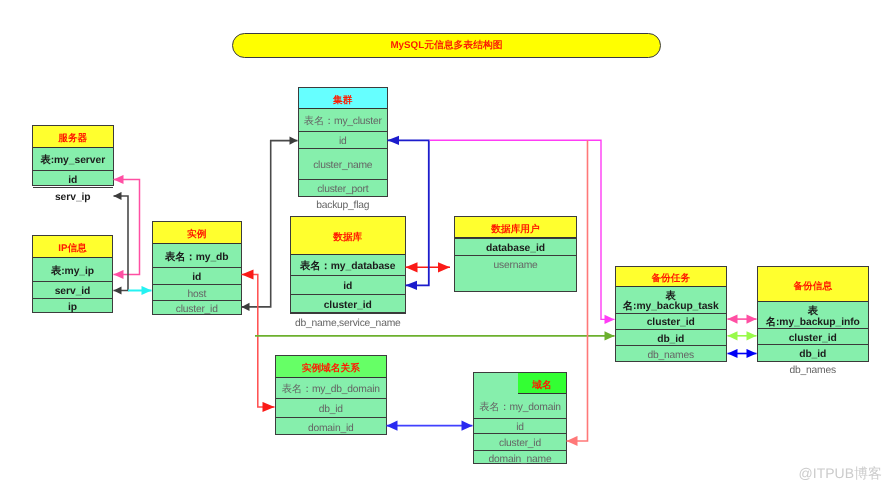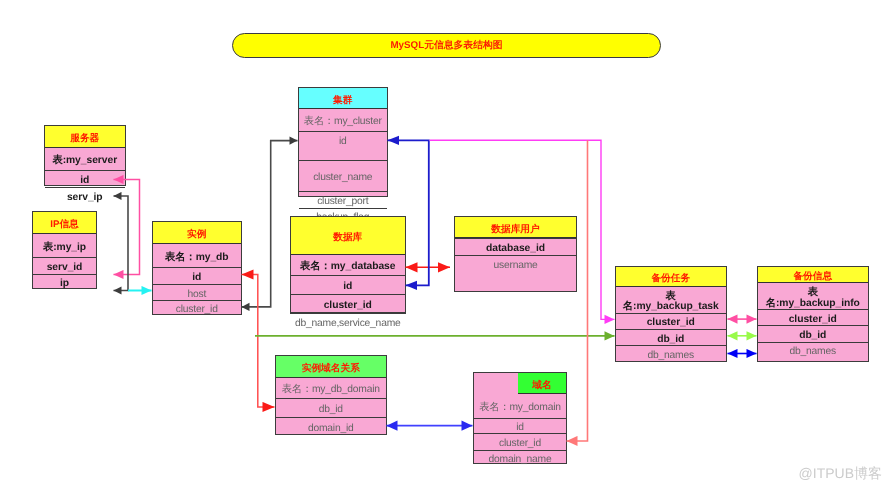--- a/index.html
+++ b/index.html
@@ -14,7 +14,7 @@
           display:flex;align-items:center;justify-content:center;box-sizing:border-box;}
   .banner span{color:#fa1e05;font-weight:bold;font-size:9.8px;letter-spacing:0px;}
 
-  .tbl{position:absolute;box-sizing:border-box;border:1.6px solid #3c3c3c;background:#f9a8d4;}
+  .tbl{position:absolute;box-sizing:border-box;border:1.6px solid #3c3c3c;background:#86efac;}
   .tbl .hdr{box-sizing:border-box;display:flex;align-items:center;justify-content:center;
             color:#ff1a00;font-weight:bold;font-size:9.7px;border-bottom:1.4px solid #333;line-height:1;padding-top:5px;}
   .tbl .row{box-sizing:border-box;display:flex;align-items:center;justify-content:center;

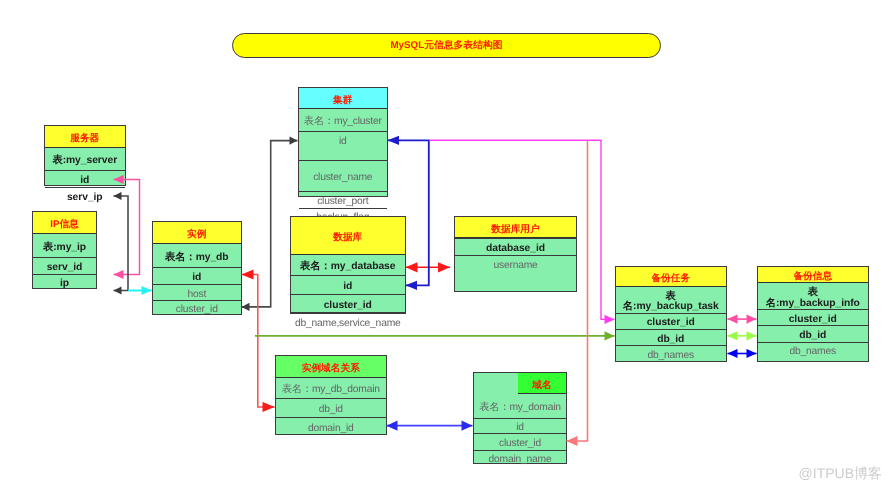--- a/index.html
+++ b/index.html
@@ -37,7 +37,7 @@
     <span>MySQL元信息多表结构图</span>
   </div>
 
-  <div class="tbl" style="left:44px;top:125px;width:81.5px;height:61px;">
+  <div class="tbl" style="left:32px;top:125px;width:81.5px;height:61px;">
     <div class="hdr y" style="height:22px;">服务器</div>
     <div class="row b first" style="height:22px;">表:my_server</div>
     <div class="row b" style="height:17px;">id</div>

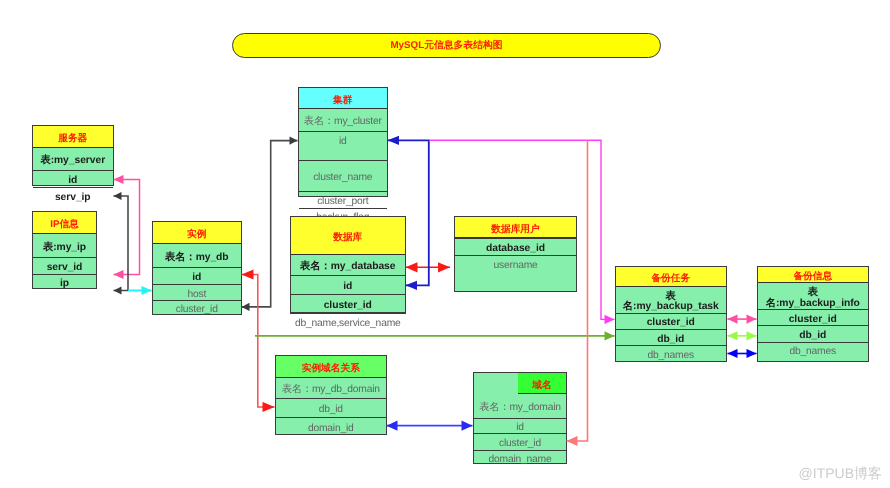--- a/index.html
+++ b/index.html
@@ -63,7 +63,7 @@
     <div class="hdr c" style="height:21px;">集群</div>
     <div class="row first" style="height:22px;">表名：my_cluster</div>
     <div class="row" style="height:17px;">id</div>
-    <div class="row" style="height:31px;margin-top:12px;">cluster_name</div>
+    <div class="row" style="height:31px;">cluster_name</div>
     <div class="row" style="height:16.5px;">cluster_port</div>
     <div class="row" style="height:16px;">backup_flag</div>
   </div>

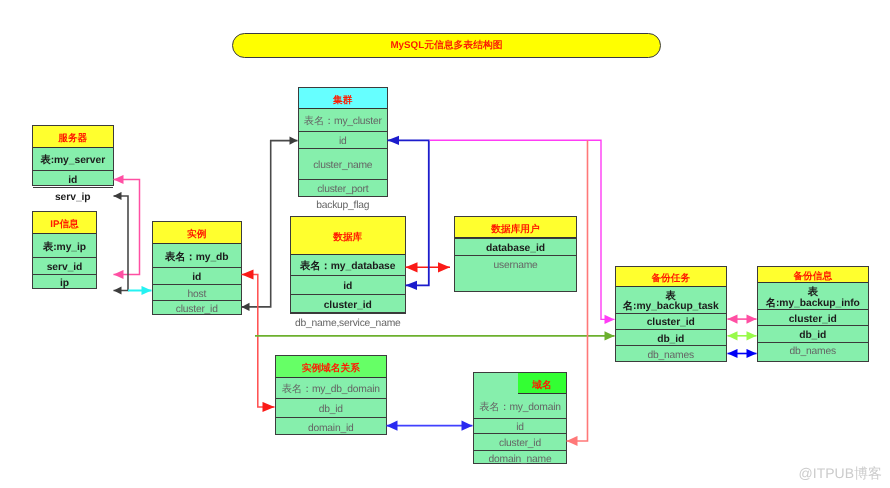--- a/index.html
+++ b/index.html
@@ -44,7 +44,7 @@
     <div class="row b" style="height:16px;">serv_ip</div>
   </div>
 
-  <div class="tbl" style="left:32px;top:211px;width:65px;height:78px;">
+  <div class="tbl" style="left:32px;top:235px;width:81px;height:78px;">
     <div class="hdr y" style="height:22px;">IP信息</div>
     <div class="row b first" style="height:23px;">表:my_ip</div>
     <div class="row b" style="height:17px;">serv_id</div>

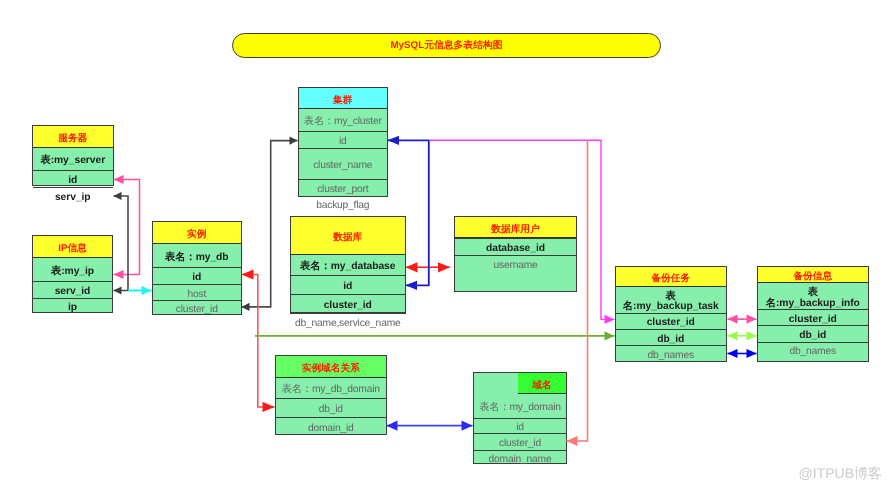--- a/index.html
+++ b/index.html
@@ -92,7 +92,7 @@
   </div>
 
   <div class="tbl" style="left:757px;top:266px;width:111.5px;height:96px;">
-    <div class="hdr y" style="height:16px;">备份信息</div>
+    <div class="hdr y" style="height:35px;">备份信息</div>
     <div class="row b first two" style="height:26px;">表
 名:my_backup_info</div>
     <div class="row b" style="height:16px;">cluster_id</div>

